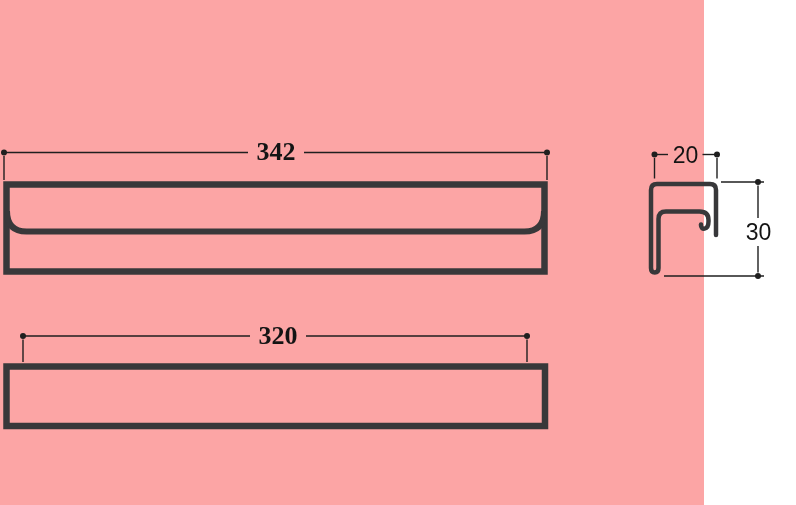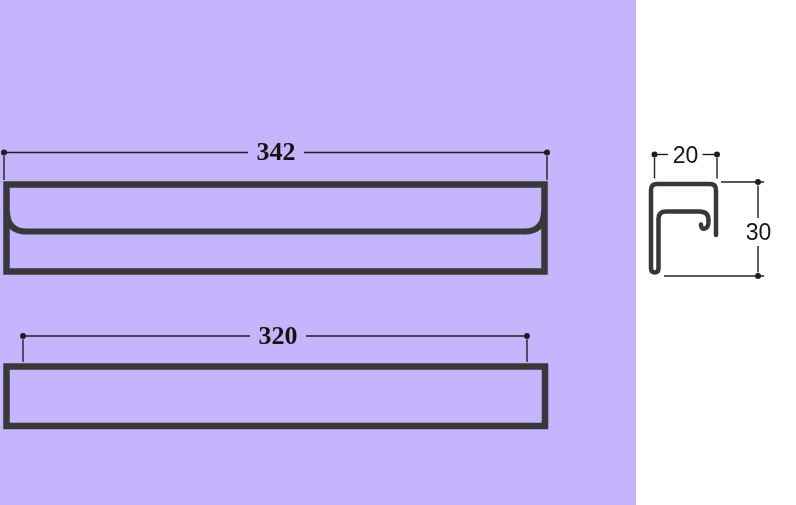--- a/index.html
+++ b/index.html
@@ -13,9 +13,9 @@
   }
   .canvas {
     position: relative;
-    width: 636px;
+    width: 704px;
     height: 505px;
-    background: #c4b5fd;
+    background: #fca5a5;
   }
   svg { display: block; }
 

